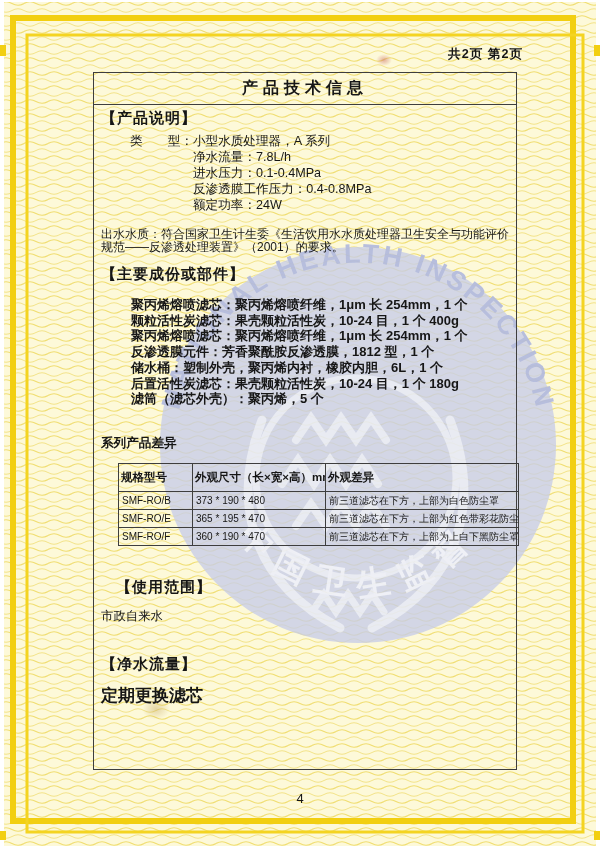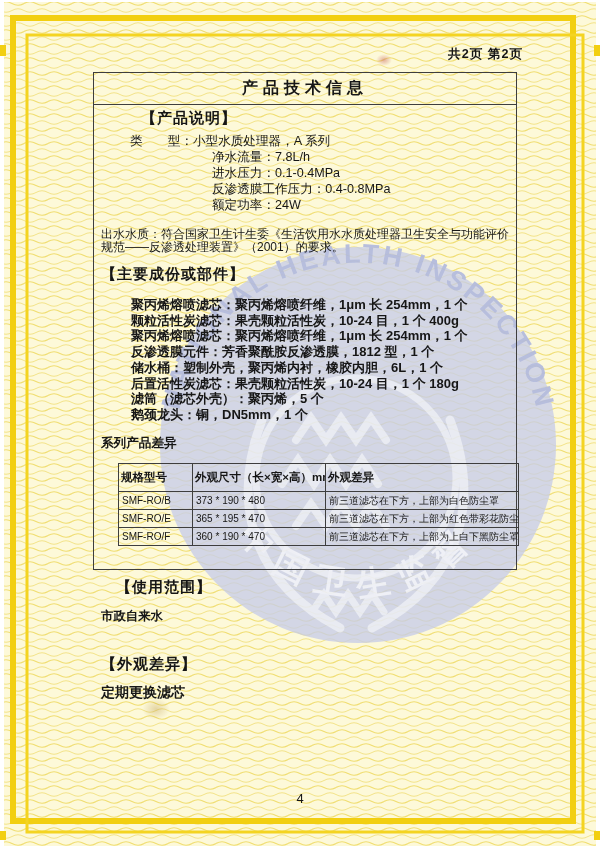--- a/index.html
+++ b/index.html
@@ -25,7 +25,7 @@
   }
 
   .doc-box {
-    position:absolute; left:93px; top:72px; width:424px; height:498px;
+    position:absolute; left:93px; top:72px; width:424px; height:698px;
     border:1.6px solid #3e3e3e; box-sizing:border-box; z-index:4;
   }
   .title-bar {

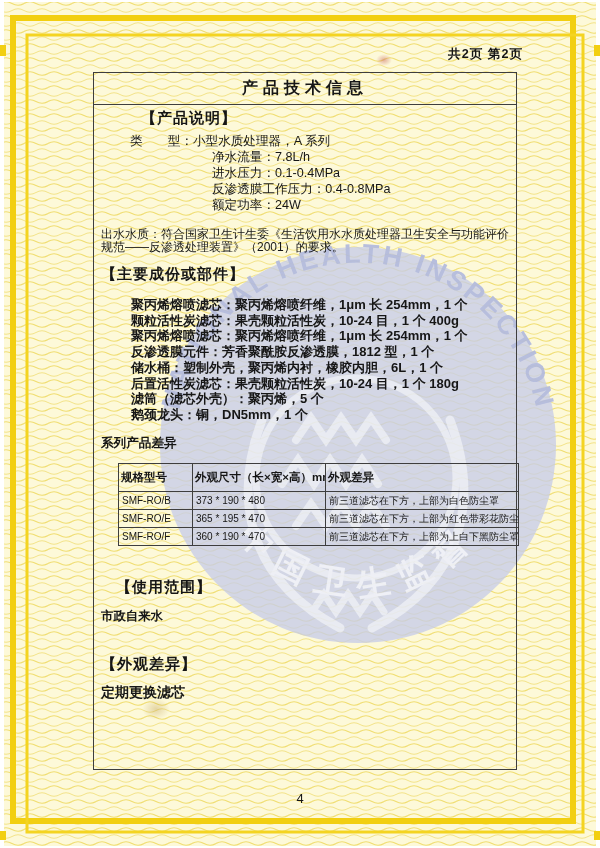--- a/index.html
+++ b/index.html
@@ -34,7 +34,7 @@
     font-size:16px; font-weight:bold; letter-spacing:5px;
   }
   .sec-head { position:absolute; left:7px; font-size:15px; font-weight:bold; letter-spacing:1px; }
-  .sec-head.h1 { top:36px;margin-left:40px; }
+  .sec-head.h1 { top:36px; }
   .sec-head.h2 { top:192px; }
   .sec-head.h3 { top:505px;margin-left:15px; }
   .sec-head.h4 { top:582px; }

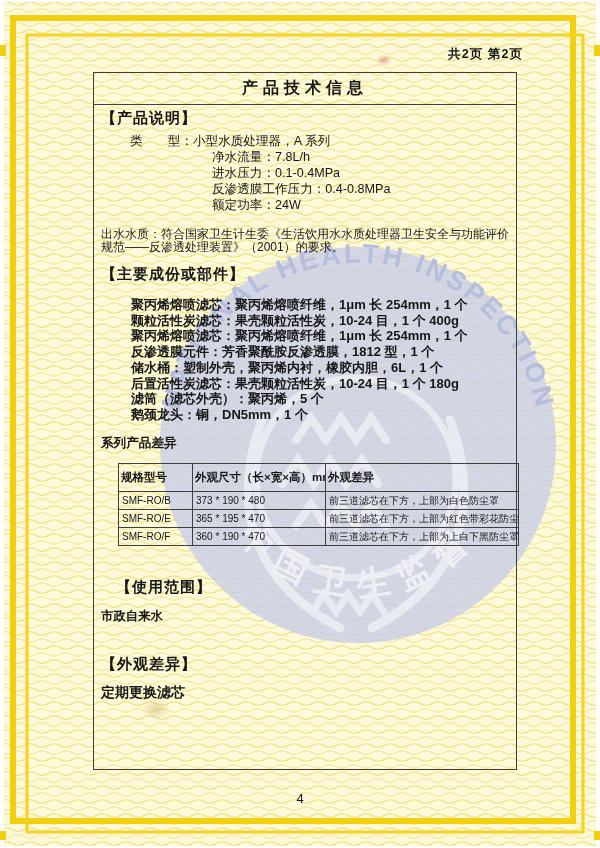--- a/index.html
+++ b/index.html
@@ -40,7 +40,7 @@
   .sec-head.h4 { top:582px; }
 
   .params { position:absolute; left:36px; top:60px; font-size:12.6px; line-height:16px; }
-  .param-line.indent { margin-left:82px; }
+  .param-line.indent { margin-left:63px; }
 
   .water-quality { position:absolute; left:7px; top:155px; width:410px;
                    font-size:12px; line-height:13px; }

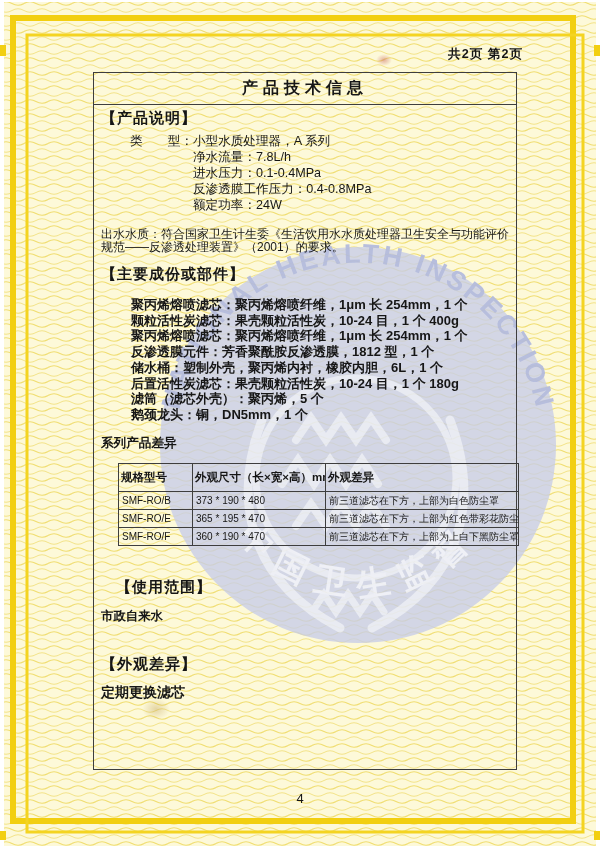--- a/index.html
+++ b/index.html
@@ -138,7 +138,6 @@
       <div class="comp-line">储水桶：塑制外壳，聚丙烯内衬，橡胶内胆，6L，1 个</div>
       <div class="comp-line">后置活性炭滤芯：果壳颗粒活性炭，10-24 目，1 个 180g</div>
       <div class="comp-line">滤筒（滤芯外壳）：聚丙烯，5 个</div>
-      <div class="comp-line">鹅颈龙头：铜，DN5mm，1 个</div>
     </div>
 
     <div class="series-label">系列产品差异</div>

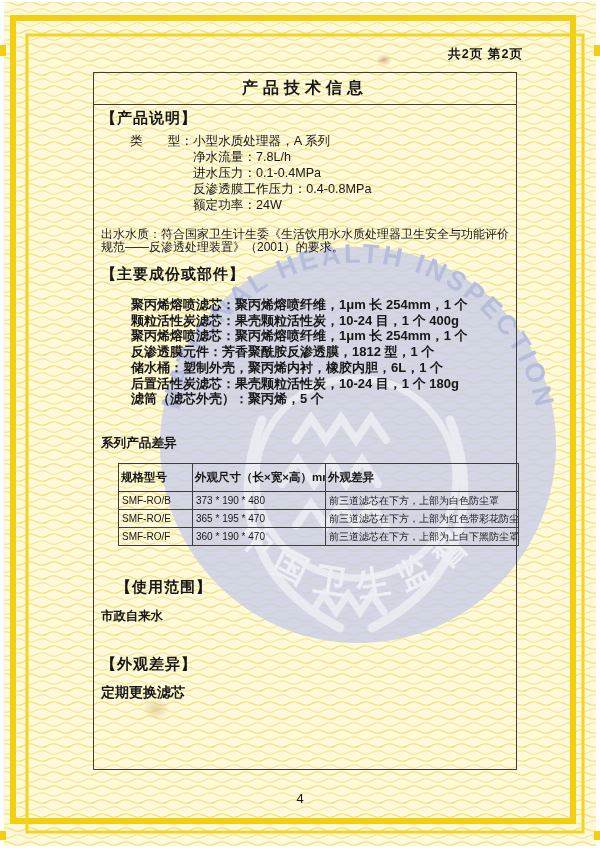--- a/index.html
+++ b/index.html
@@ -57,7 +57,7 @@
   .series-table td { font-size:10px; height:17px; padding:0 3px;
                      white-space:nowrap; overflow:hidden; }
 
-  .usage-text { position:absolute; left:7px; top:535px; font-size:12.4px; font-weight:700; }
+  .usage-text { position:absolute; left:7px; top:535px; font-size:12.4px; font-weight:400; }
   .notes-text { position:absolute; left:7px; top:611px; font-size:14px; font-weight:600; }
 
   .page-num { position:absolute; left:0; right:0; top:791px; text-align:center;

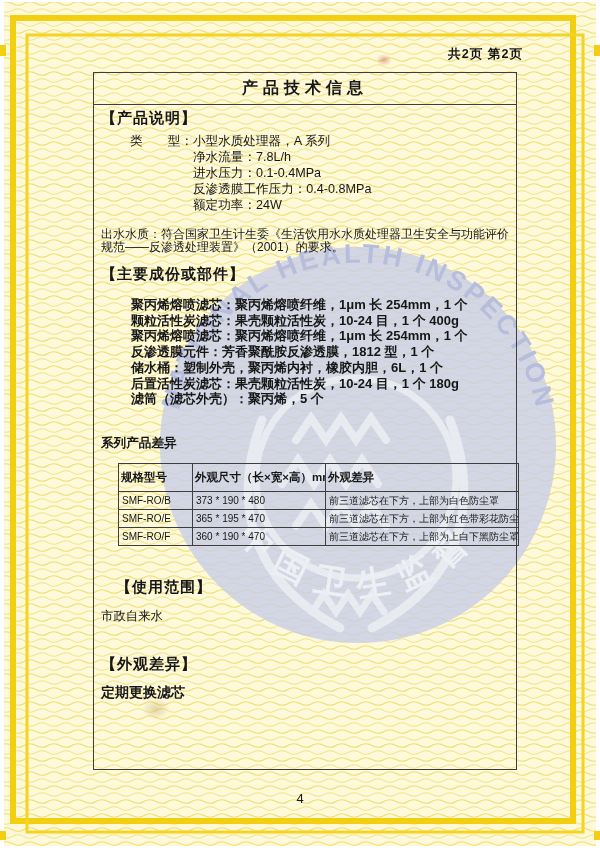--- a/index.html
+++ b/index.html
@@ -177,7 +177,7 @@
     <div class="sec-head h3">【使用范围】</div>
     <div class="usage-text">市政自来水</div>
 
-    <div class="sec-head h4">【外观差异】</div>
+    <div class="sec-head h4">【净水流量】</div>
     <div class="notes-text">定期更换滤芯</div>
   </div>
 

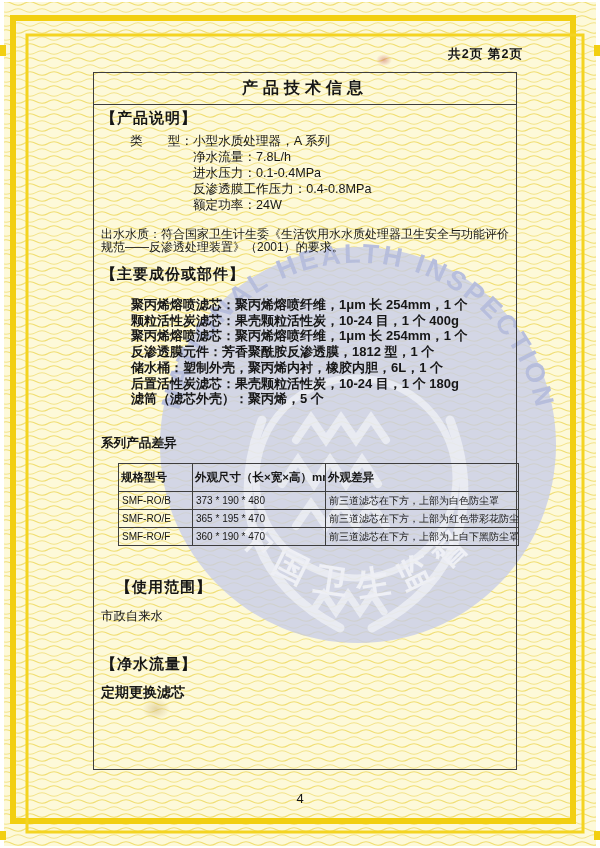--- a/index.html
+++ b/index.html
@@ -58,7 +58,7 @@
                      white-space:nowrap; overflow:hidden; }
 
   .usage-text { position:absolute; left:7px; top:535px; font-size:12.4px; font-weight:400; }
-  .notes-text { position:absolute; left:7px; top:611px; font-size:14px; font-weight:600; }
+  .notes-text { position:absolute; left:7px; top:611px; font-size:17px; font-weight:600; }
 
   .page-num { position:absolute; left:0; right:0; top:791px; text-align:center;
               font-size:13px; z-index:5; }

